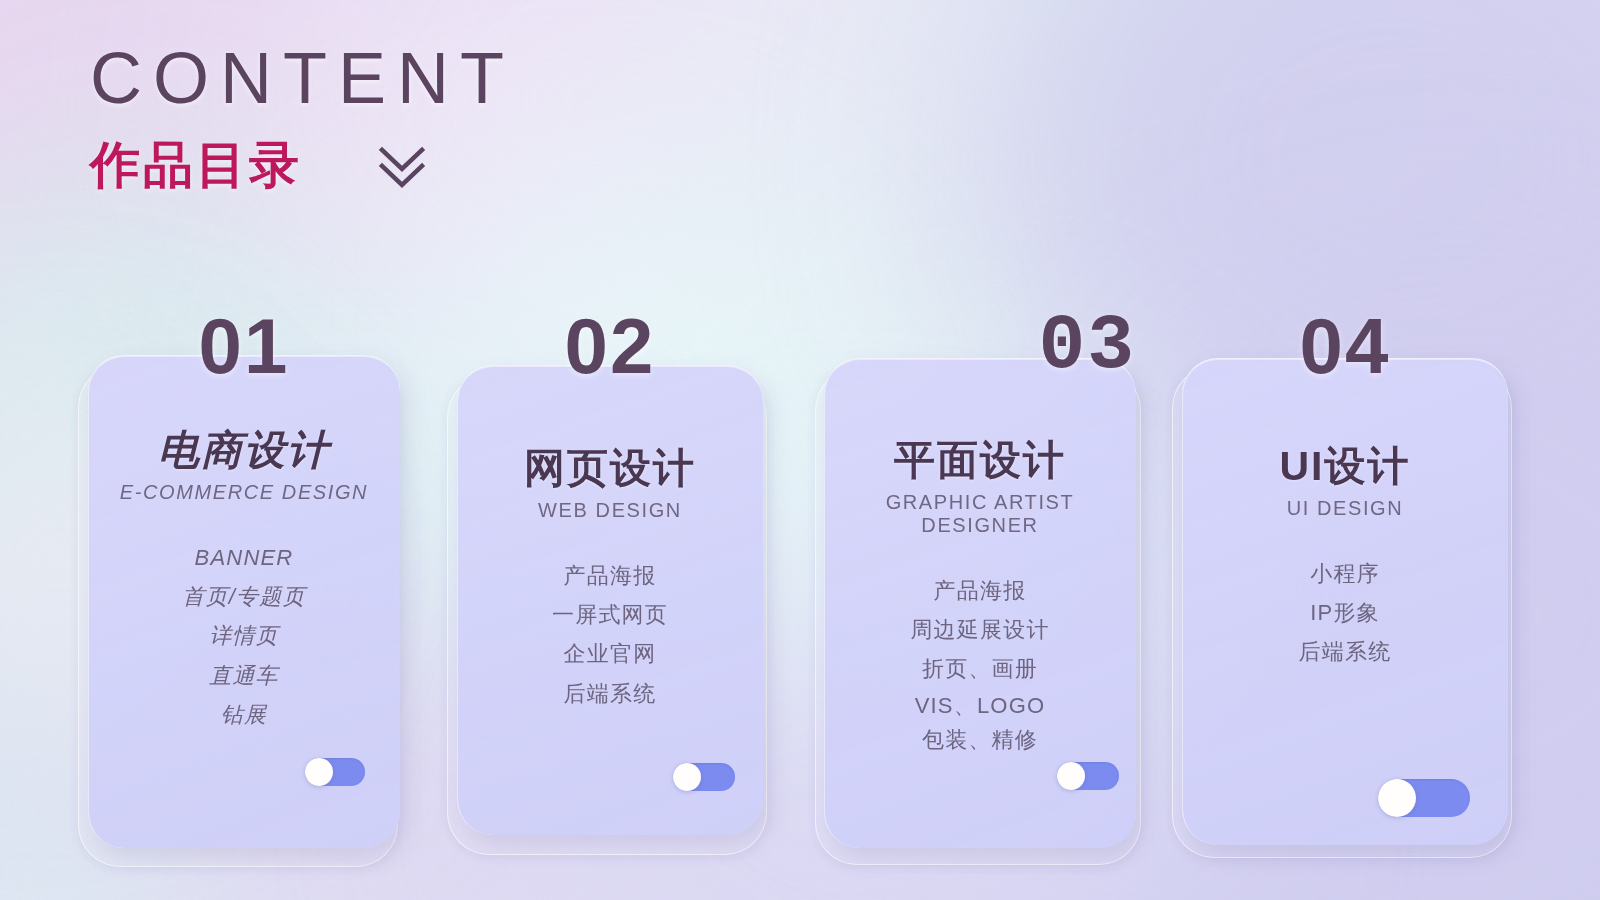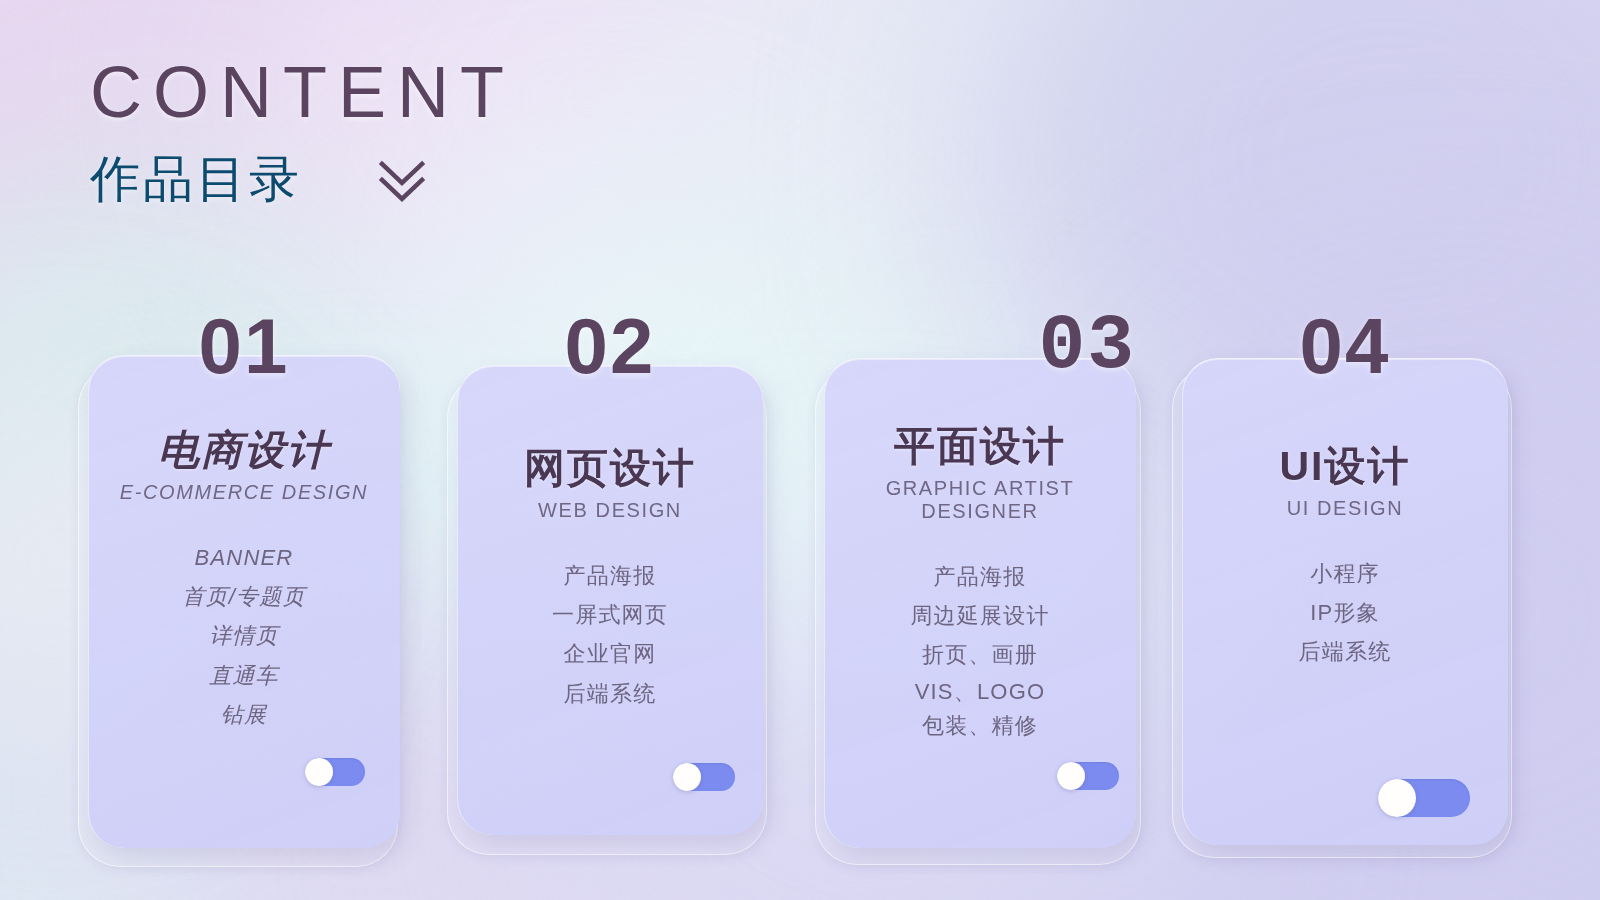--- a/index.html
+++ b/index.html
@@ -37,7 +37,6 @@
     font-size:72px; font-weight:400; letter-spacing:11px;
     color:#5b4460; line-height:1.0;
     text-shadow:0 2px 5px rgba(255,255,255,.55);
-    margin-top:14px;
   }
   #subtitle-row { display:flex; align-items:center; margin-top:22px; }
   #title-cn {

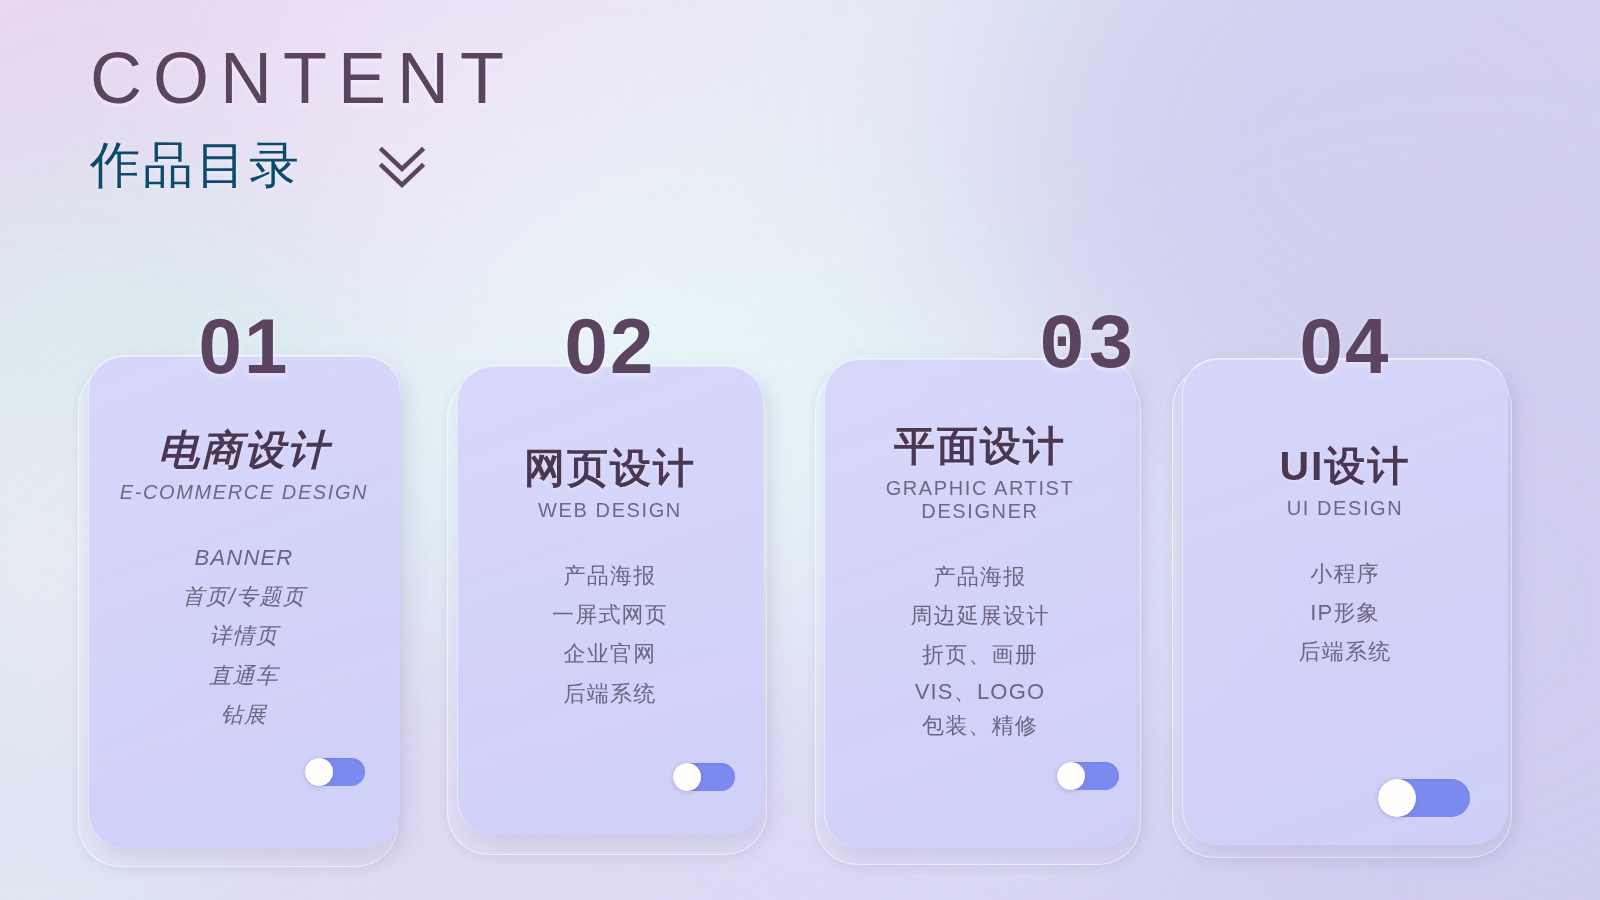--- a/index.html
+++ b/index.html
@@ -40,8 +40,8 @@
   }
   #subtitle-row { display:flex; align-items:center; margin-top:22px; }
   #title-cn {
-    font-size:50px; font-weight:400; letter-spacing:3px;
-    color:#0c4a6e; line-height:1.0;
+    font-size:50px; font-weight:700; letter-spacing:3px;
+    color:#be185d; line-height:1.0;
     text-shadow:0 2px 5px rgba(255,255,255,.5);
   }
   #chevron-down-icon { margin-left:72px; margin-top:6px; display:block; }

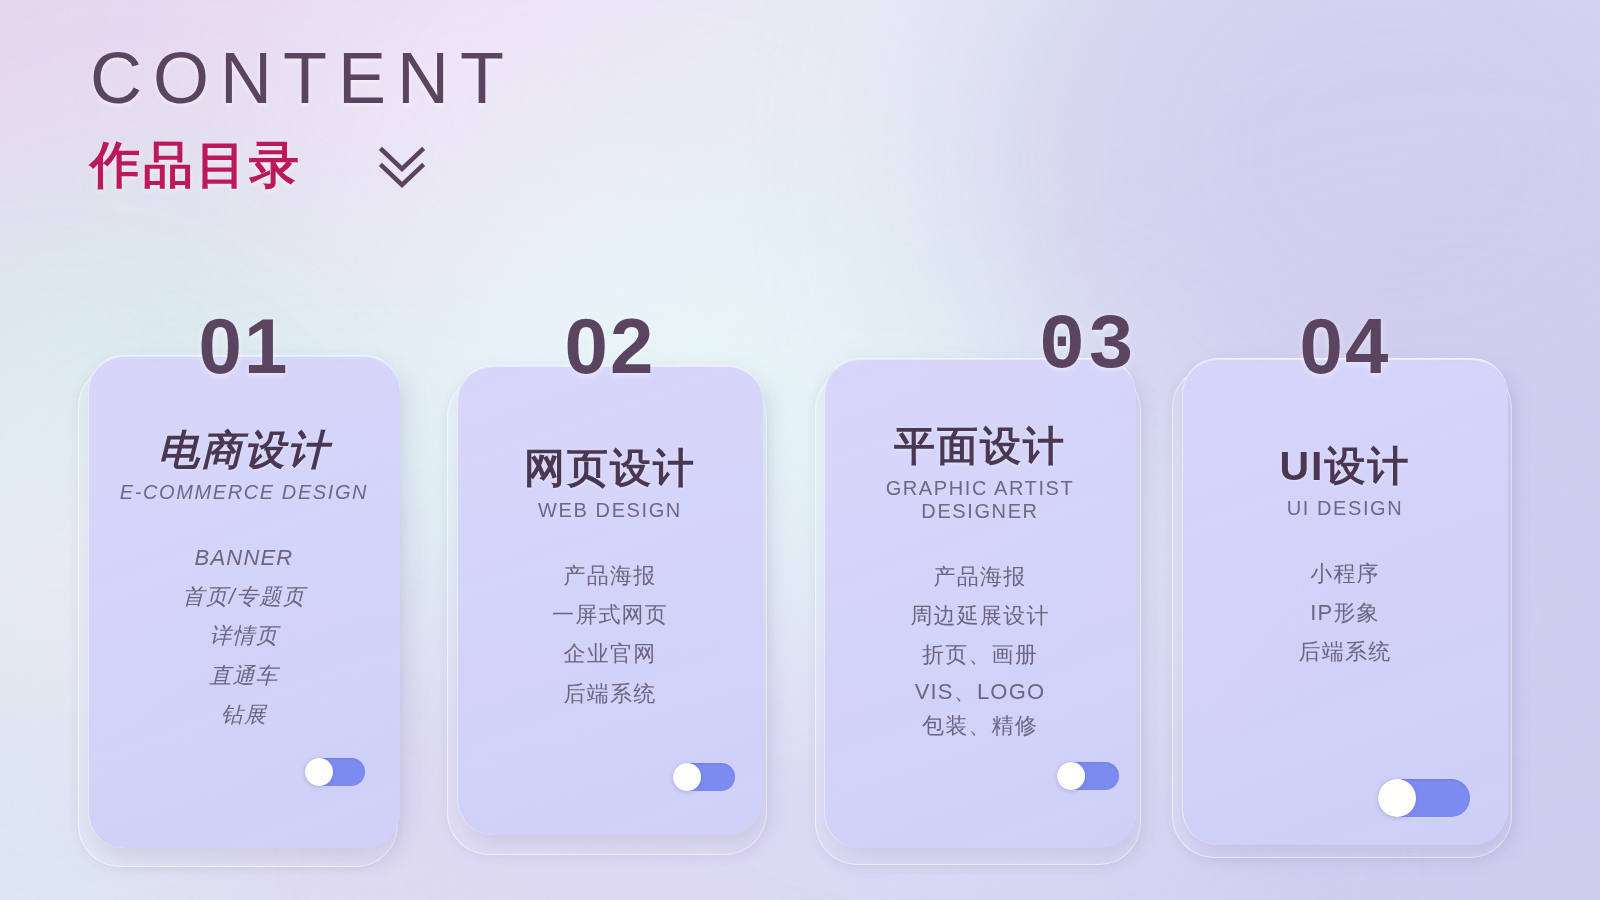--- a/index.html
+++ b/index.html
@@ -185,7 +185,7 @@
     <div class="card-outline" style="left:815px; top:368px; width:326px; height:497px; pointer-events:none;"></div>
     <div class="card" style="left:824px; top:358px; width:312px; height:490px; pointer-events:auto;"></div>
     <div class="card-number" style="left:824px; top:307px; width:312px; text-align:right;font-family:Liberation Mono, monospace;">03</div>
-    <div class="card-body" style="left:824px; top:425px; width:312px;">
+    <div class="card-body" style="left:824px; top:439px; width:312px;">
       <div class="card-title">平面设计</div>
       <div class="card-sub">GRAPHIC ARTIST DESIGNER</div>
       <div class="card-list">

